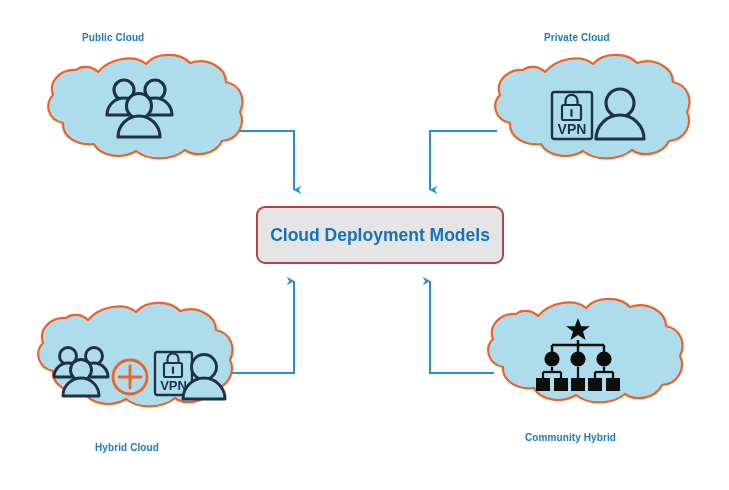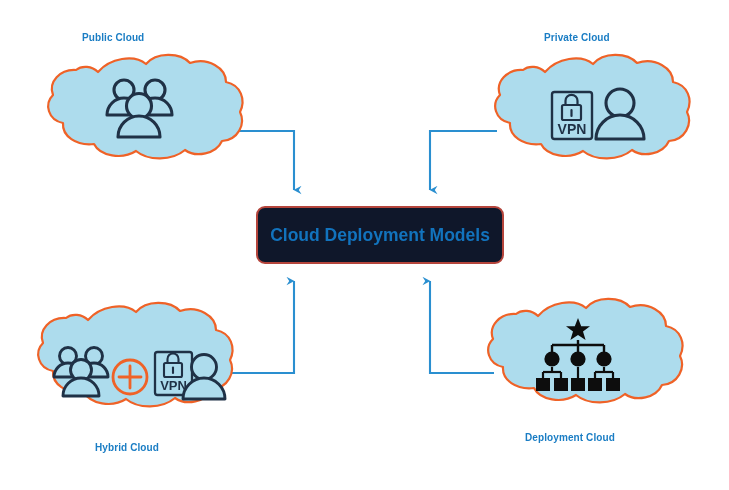--- a/index.html
+++ b/index.html
@@ -43,7 +43,7 @@
     height: 58px;
     border: 2px solid #b5453c;
     border-radius: 9px;
-    background: #0f172a;
+    background: #e5e5e5;
     box-sizing: border-box;
     display: flex;
     align-items: center;

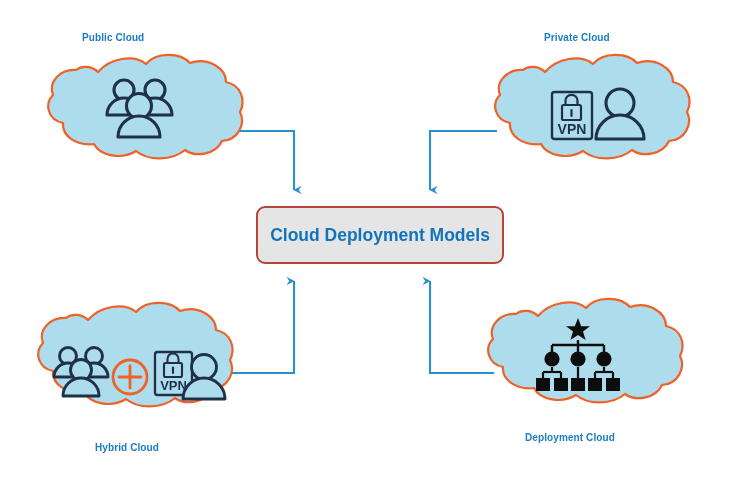--- a/index.html
+++ b/index.html
@@ -218,6 +218,6 @@
 <div class="node-label" id="label-public">Public Cloud</div>
 <div class="node-label" id="label-private">Private Cloud</div>
 <div class="node-label" id="label-hybrid">Hybrid Cloud</div>
-<div class="node-label" id="label-community">Deployment Cloud</div>
+<div class="node-label" id="label-community">Community Hybrid</div>
 
 </body></html>

